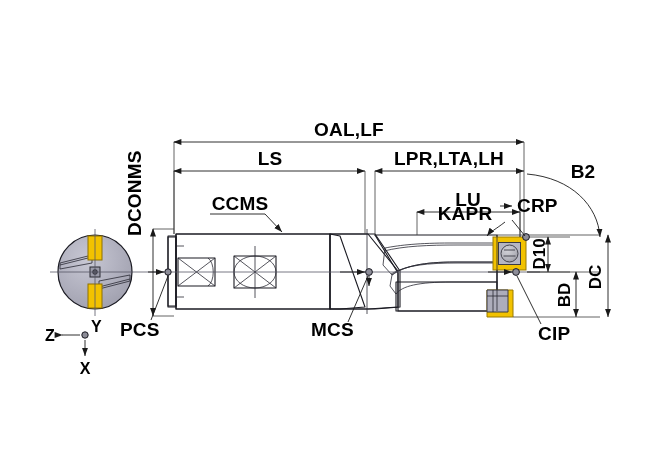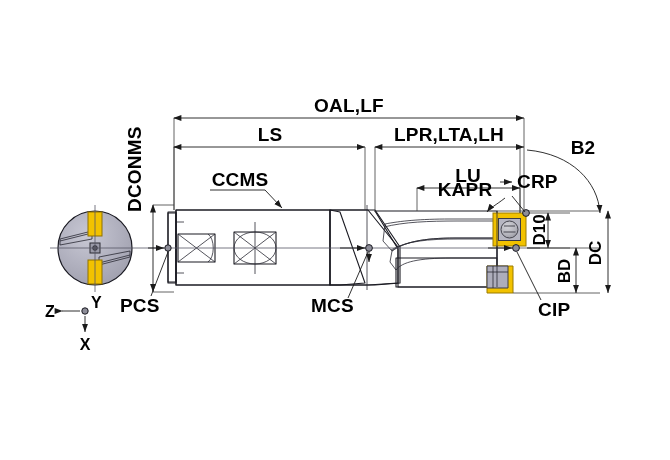--- a/index.html
+++ b/index.html
@@ -14,6 +14,7 @@
     background: #ffffff;
     overflow: hidden;
     font-family: "Liberation Sans", sans-serif;
+    margin-top: 24px;
   }
   svg.drawing {
     position: absolute;

